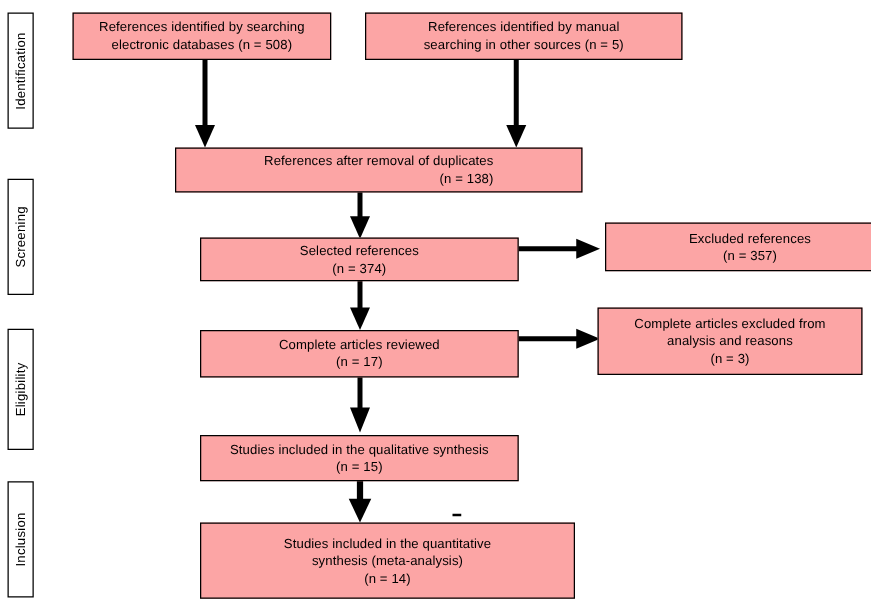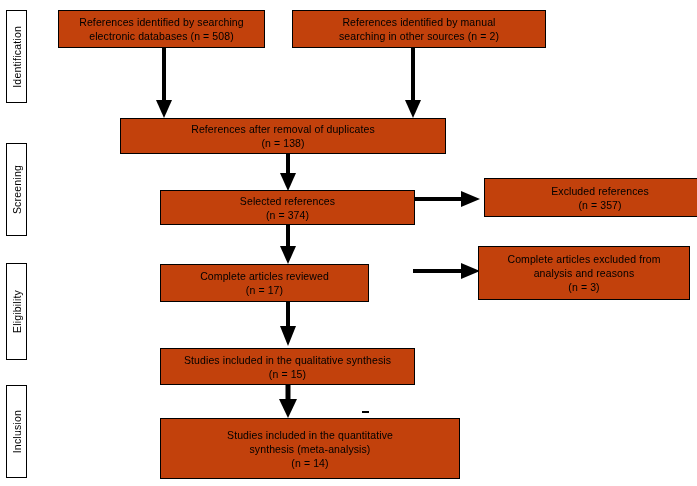--- a/index.html
+++ b/index.html
@@ -22,7 +22,7 @@
     position: absolute;
     box-sizing: border-box;
     border: 1.5px solid #000000;
-    background: #c2410c;
+    background: #fca5a5;
     display: flex;
     align-items: center;
     justify-content: center;

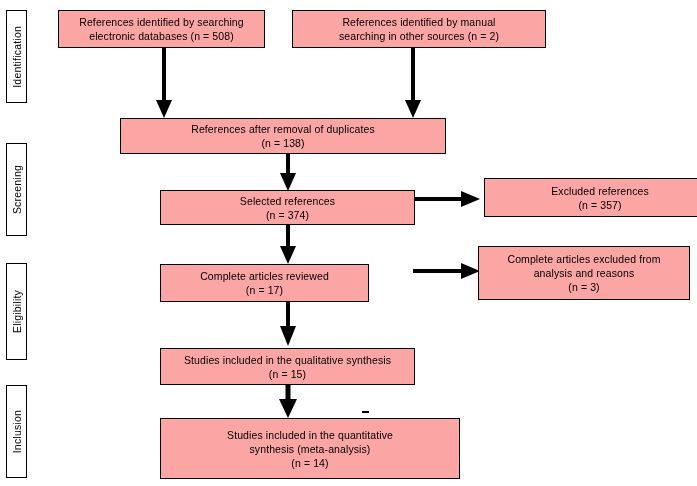--- a/index.html
+++ b/index.html
@@ -153,7 +153,7 @@
 
   <div class="box" style="left:292px; top:10px; width:254px; height:38px;">
     <span class="txt">References identified by manual
-searching in other sources (n = 2)</span>
+searching in other sources (n = 5)</span>
   </div>
 
   <div class="box" style="left:120px; top:118px; width:326px; height:36px;">

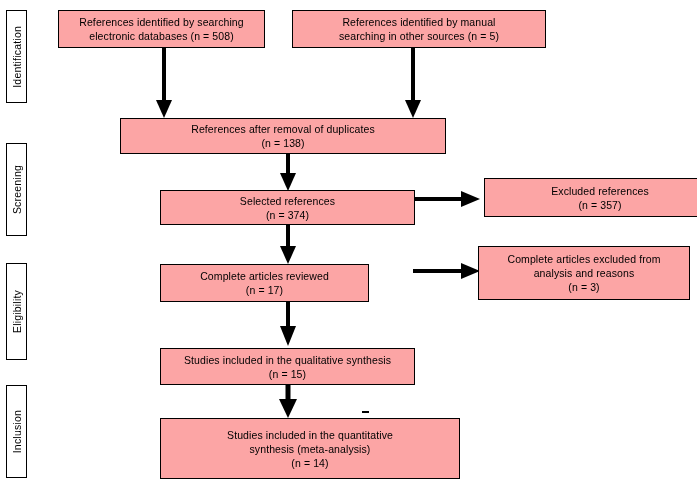--- a/index.html
+++ b/index.html
@@ -156,7 +156,7 @@
 searching in other sources (n = 5)</span>
   </div>
 
-  <div class="box" style="left:120px; top:118px; width:326px; height:36px;">
+  <div class="box" style="left:140px; top:118px; width:326px; height:36px;text-align:right;">
     <span class="txt">References after removal of duplicates
 (n = 138)</span>
   </div>

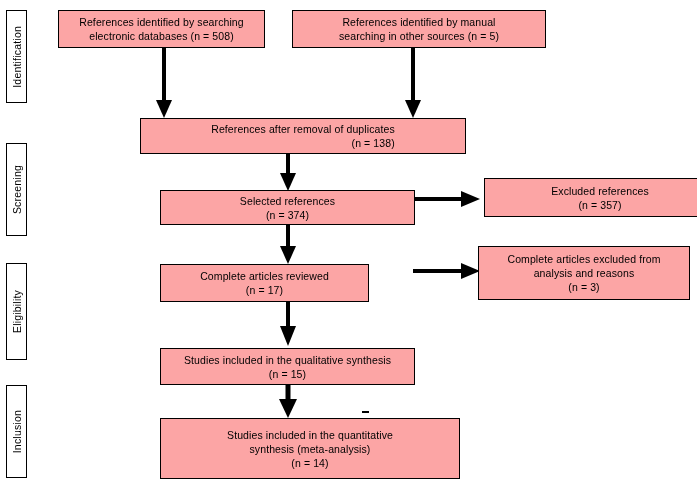--- a/index.html
+++ b/index.html
@@ -171,7 +171,7 @@
 (n = 357)</span>
   </div>
 
-  <div class="box" style="left:160px; top:264px; width:209px; height:38px;">
+  <div class="box" style="left:160px; top:264px; width:255px; height:38px;">
     <span class="txt">Complete articles reviewed
 (n = 17)</span>
   </div>

